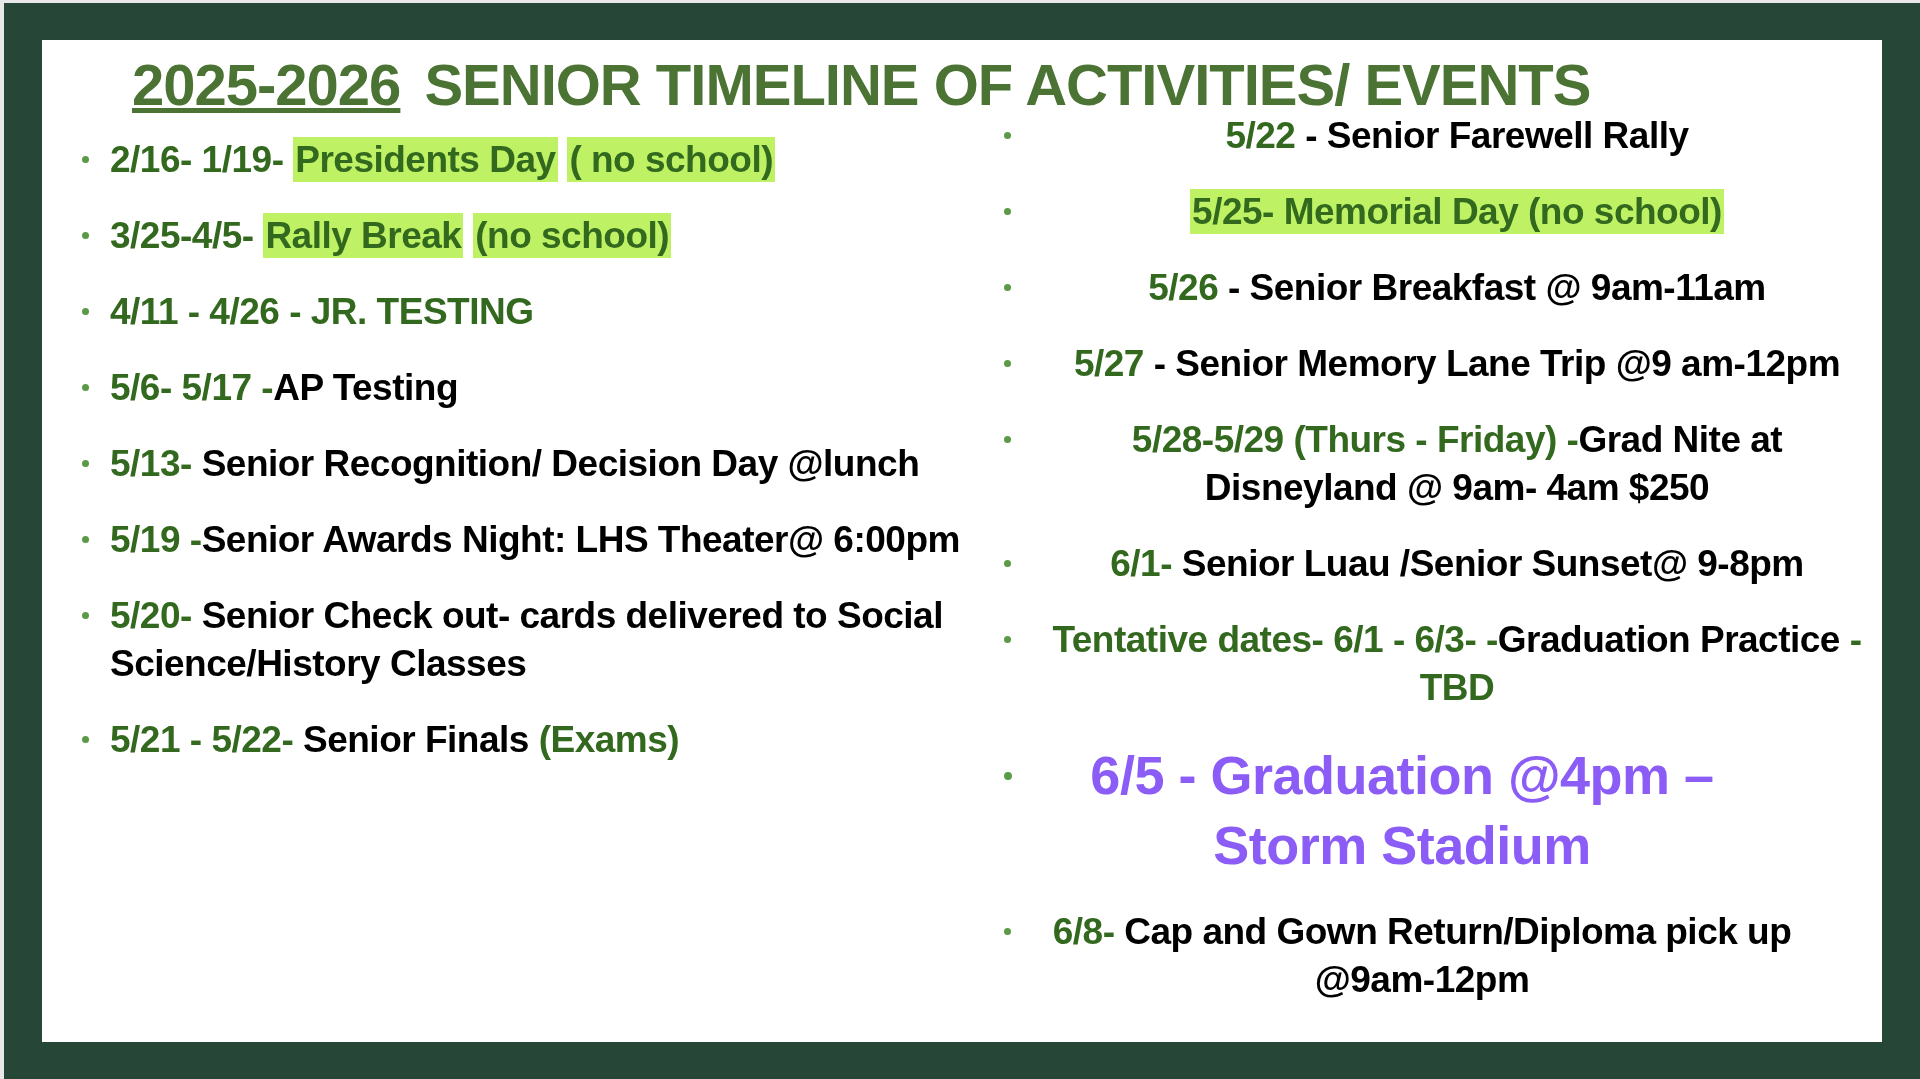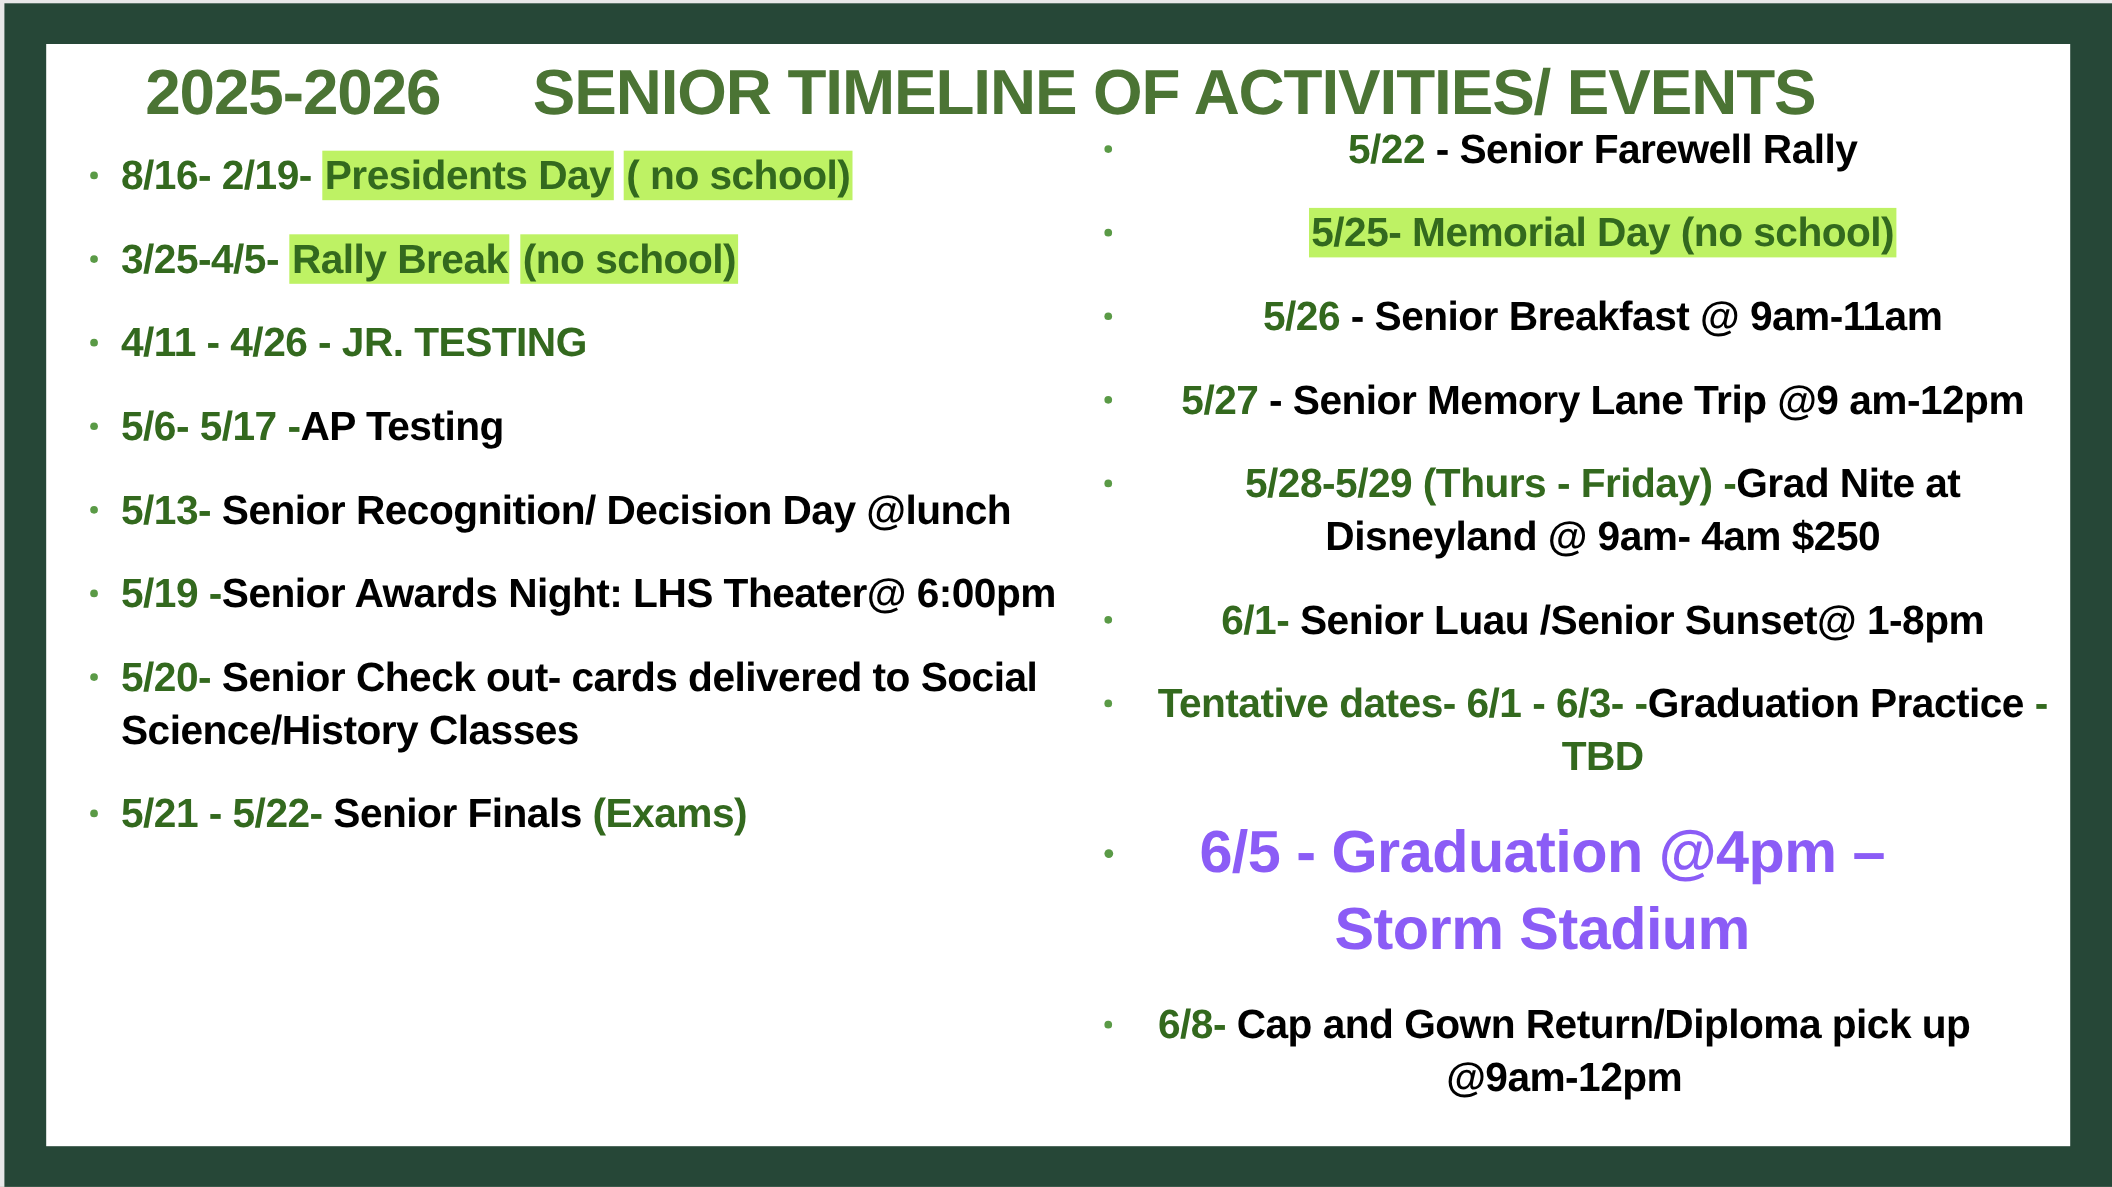--- a/index.html
+++ b/index.html
@@ -20,7 +20,7 @@
     color: #4b7434; font-weight: bold; font-size: 58px; letter-spacing: -1px;
     white-space: nowrap; line-height: 90px;
   }
-  .title .year { margin-right: 84px; }
+  .title .year { margin-right: 24px; text-decoration: underline; }
   .col { position: absolute; }
   .col-left { left: 38px; top: 96px; width: 930px; }
   .col-right { left: 960px; top: 72px; width: 880px; text-align: center; }

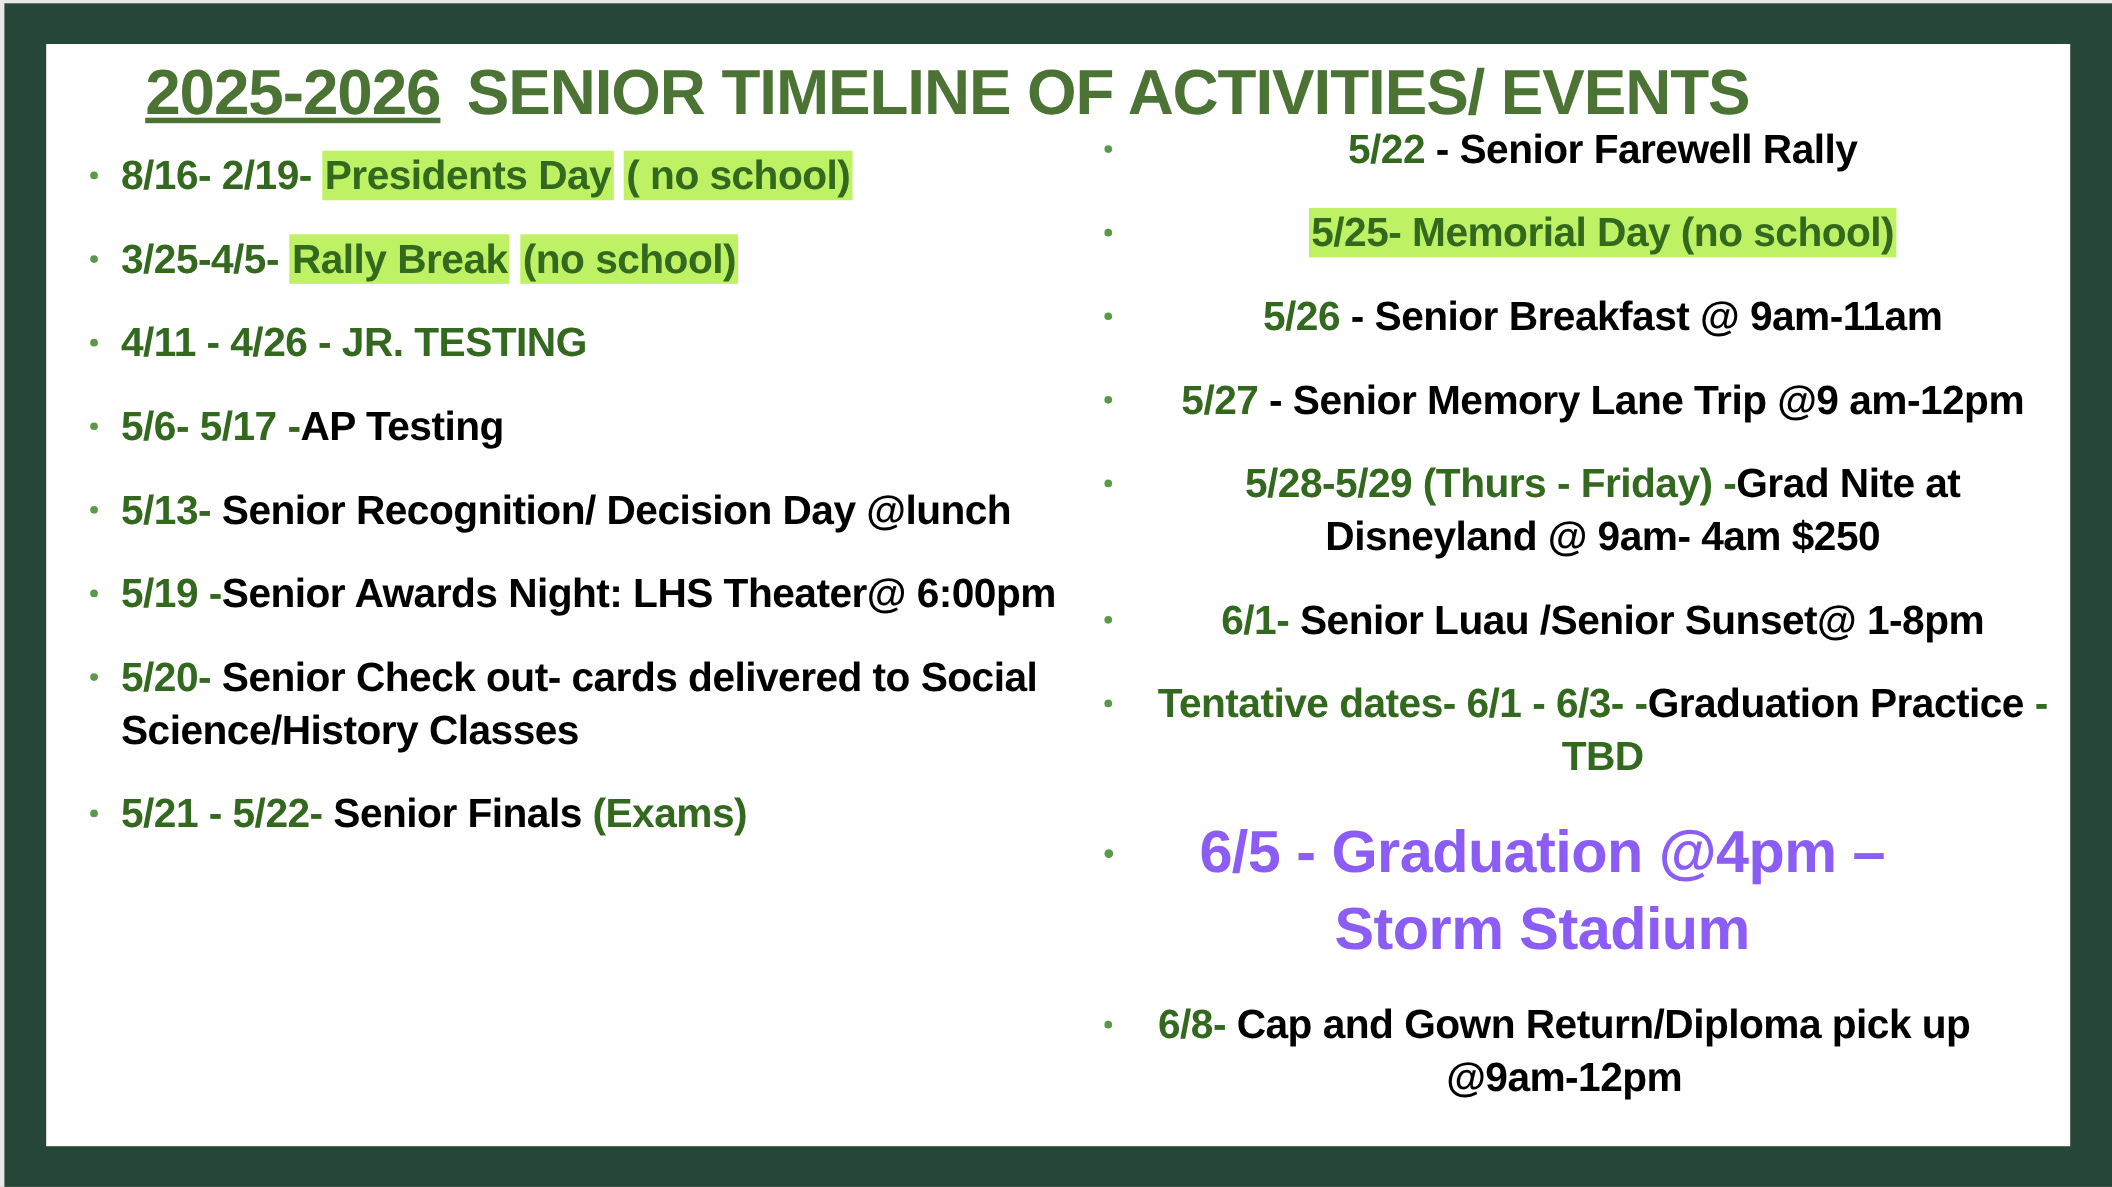--- a/index.html
+++ b/index.html
@@ -53,7 +53,7 @@
 
   <div class="col col-left">
     <ul>
-      <li class="item"><span class="bullet"></span><span class="g">8/16- 2/19- </span><span class="hl">Presidents Day</span> <span class="hl">( no school)</span></li>
+      <li class="item"><span class="bullet"></span><span class="g">2/16- 1/19- </span><span class="hl">Presidents Day</span> <span class="hl">( no school)</span></li>
       <li class="item"><span class="bullet"></span><span class="g">3/25-4/5- </span><span class="hl">Rally Break</span> <span class="hl">(no school)</span></li>
       <li class="item"><span class="bullet"></span><span class="g">4/11 - 4/26 - JR. TESTING</span></li>
       <li class="item"><span class="bullet"></span><span class="g">5/6- 5/17 -</span><span class="k">AP Testing</span></li>

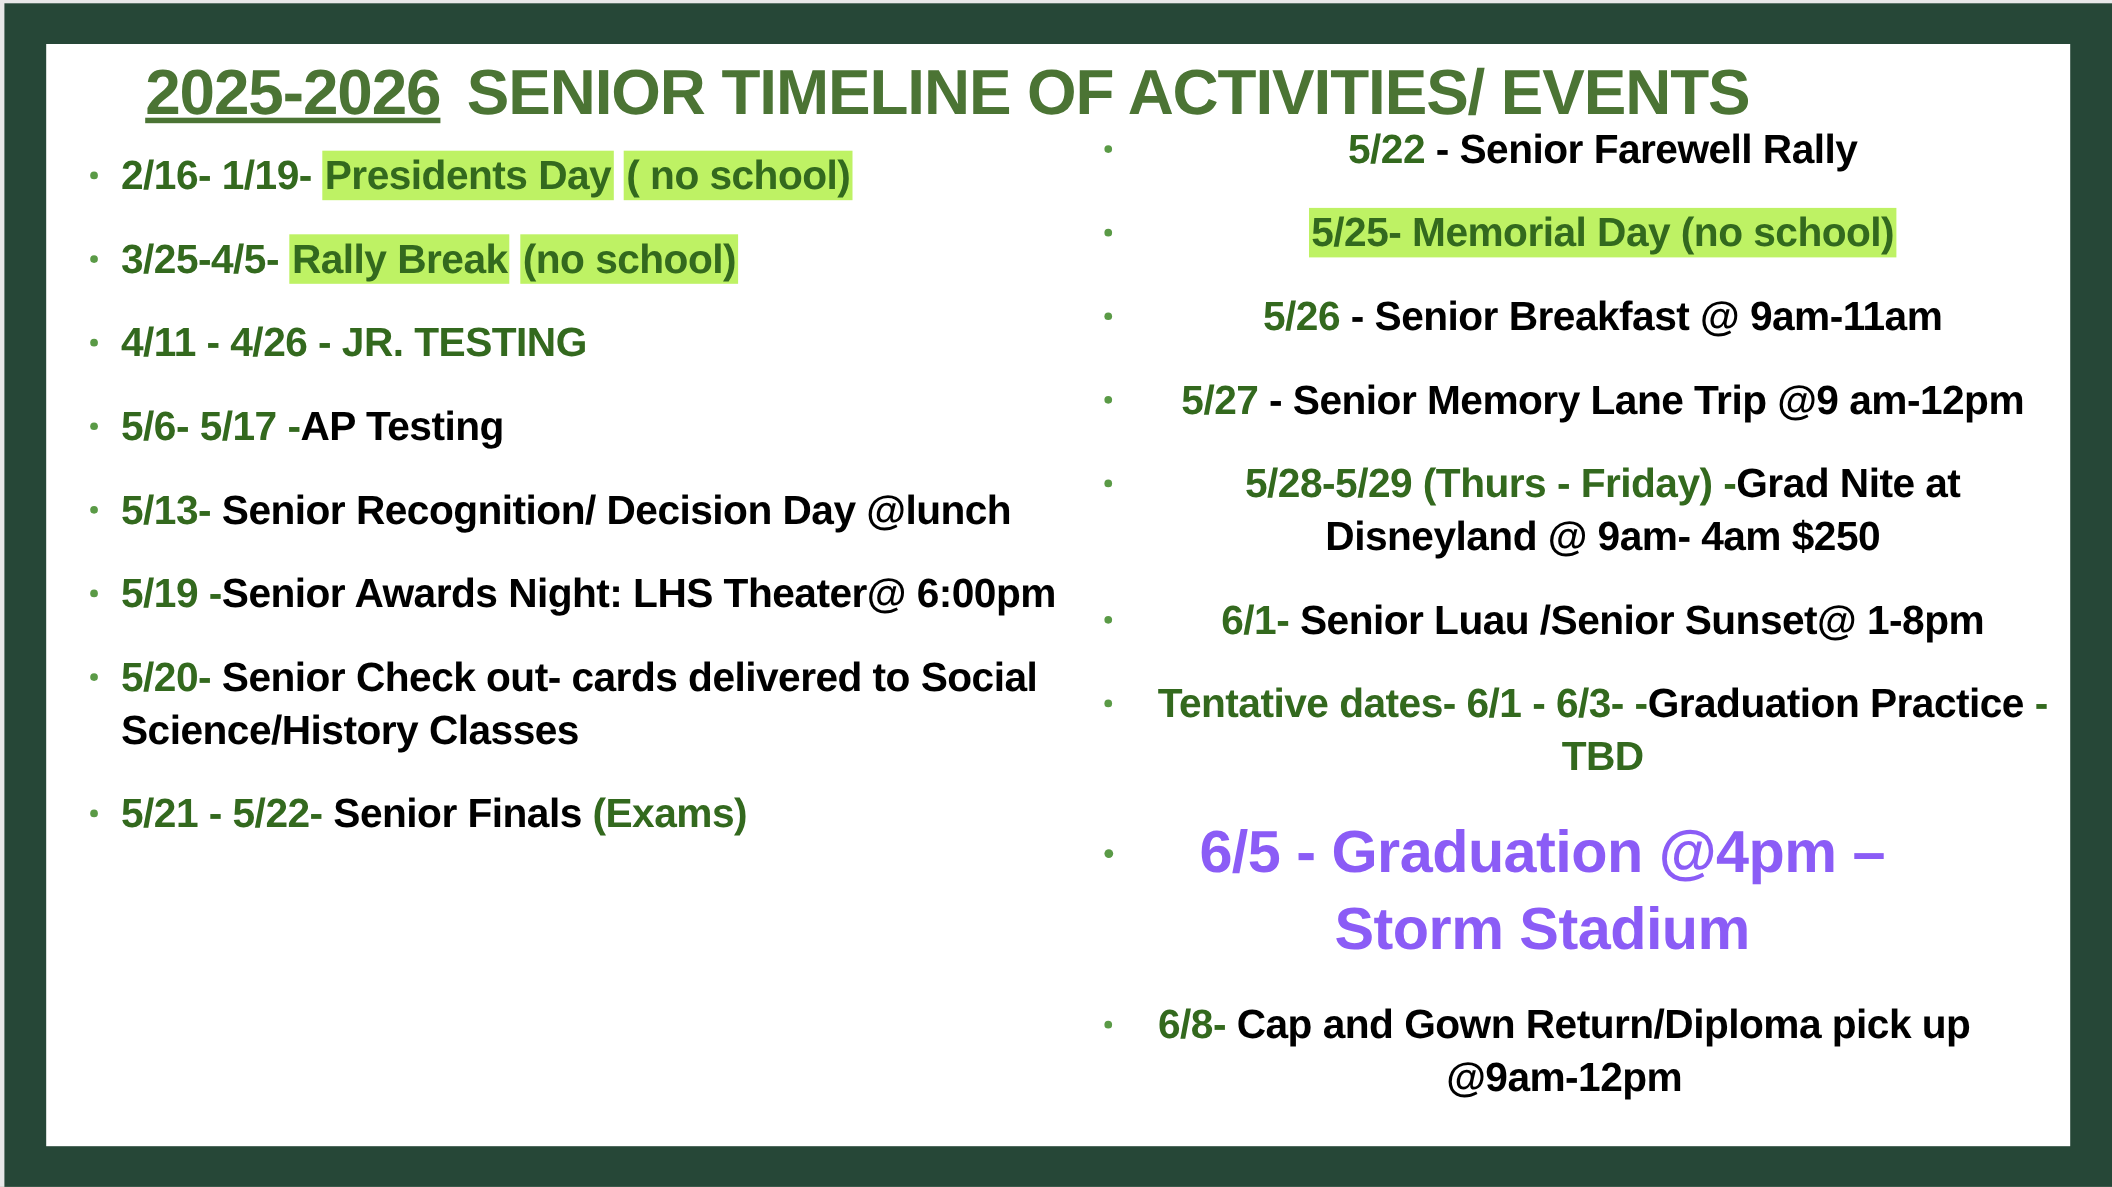--- a/index.html
+++ b/index.html
@@ -71,7 +71,7 @@
       <li class="item"><span class="bullet"></span><span class="g">5/26</span><span class="k"> - Senior Breakfast @ 9am-11am</span></li>
       <li class="item" style="white-space:nowrap;"><span class="bullet"></span><span class="g">5/27</span><span class="k"> - Senior Memory Lane Trip @9 am-12pm</span></li>
       <li class="item"><span class="bullet"></span><span class="g">5/28-5/29 (Thurs - Friday) -</span><span class="k">Grad Nite at Disneyland @ 9am- 4am $250</span></li>
-      <li class="item"><span class="bullet"></span><span class="g">6/1- </span><span class="k">Senior Luau /Senior Sunset@ 1-8pm</span></li>
+      <li class="item"><span class="bullet"></span><span class="g">6/1- </span><span class="k">Senior Luau /Senior Sunset@ 9-8pm</span></li>
       <li class="item"><span class="bullet"></span><span class="g">Tentative dates- 6/1 - 6/3- -</span><span class="k">Graduation Practice </span><span class="g">-TBD</span></li>
       <li class="item big" style="width:740px;"><span class="bullet"></span><span>6/5 - Graduation @4pm  – Storm Stadium</span></li>
       <li class="item" style="width:780px;"><span class="bullet"></span><span class="g">6/8- </span><span class="k">Cap and Gown Return/Diploma pick up @9am-12pm</span></li>

